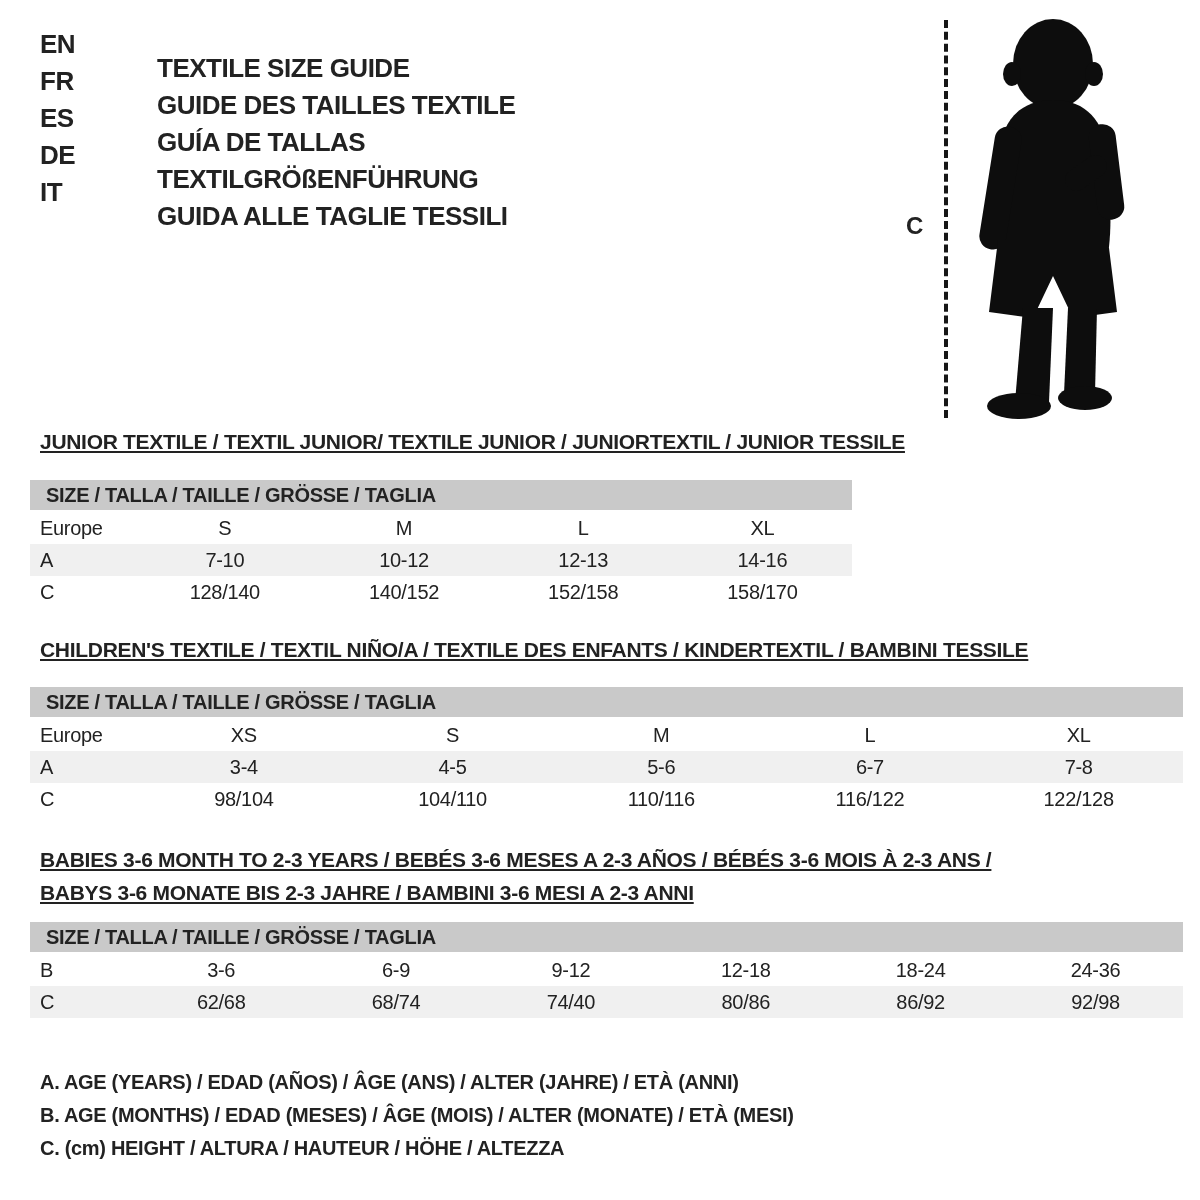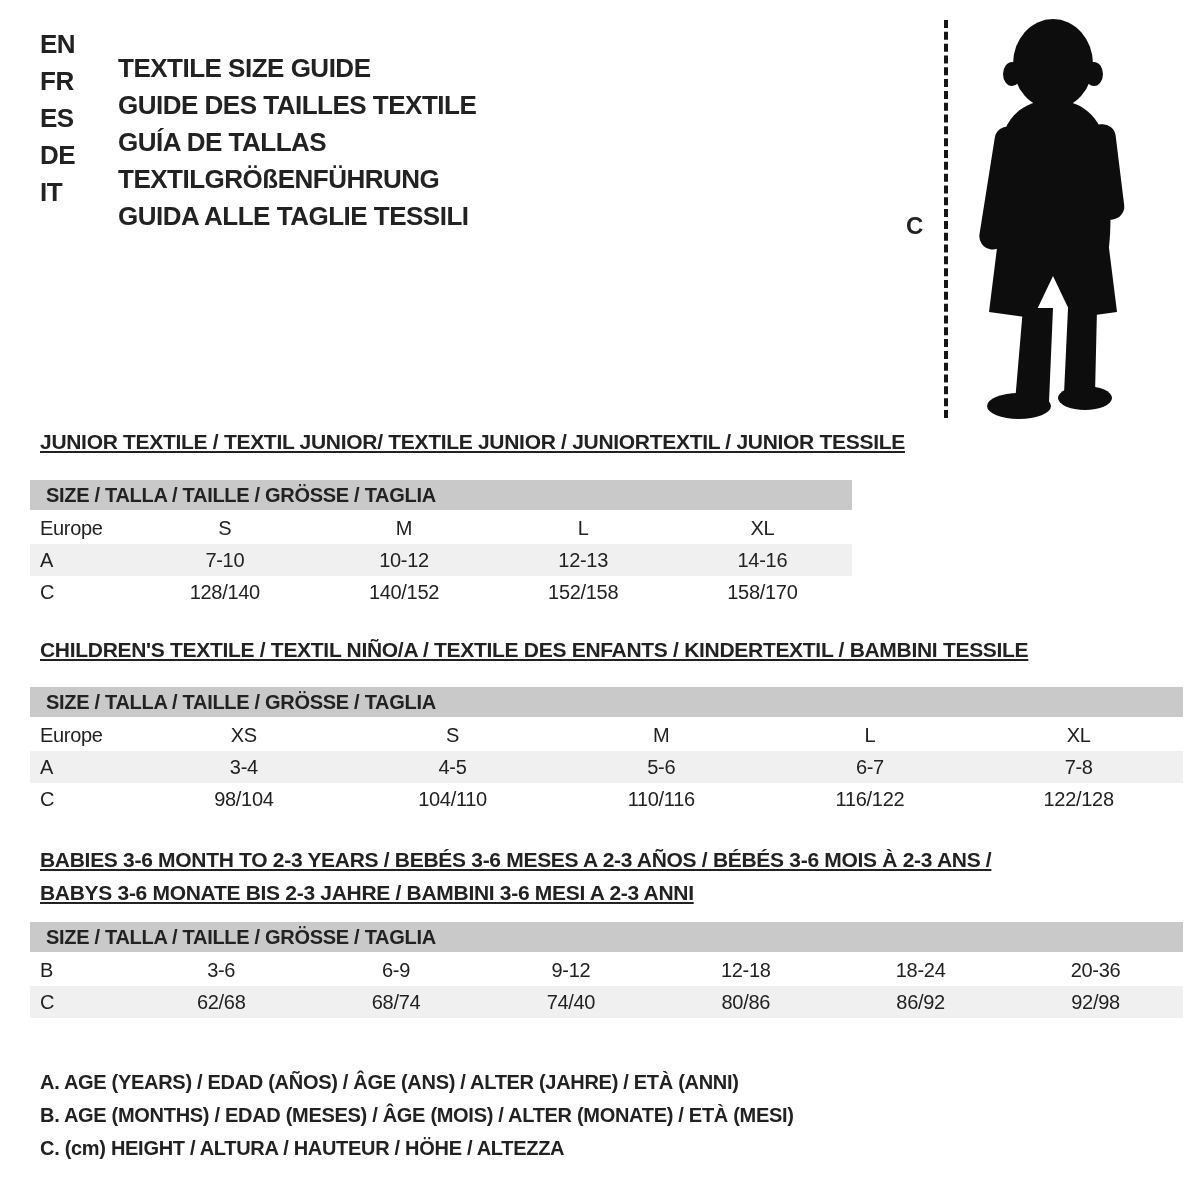--- a/index.html
+++ b/index.html
@@ -18,7 +18,7 @@
   }
   
   .langs{position:absolute;top:26px;left:40px;}
-  .lang-row{display:flex;height:37px;align-items:center;}
+  .lang-row{display:flex;height:37px;align-items:center;gap:39px;}
   .lang-code{
     width:78px;font-size:26px;font-weight:bold;letter-spacing:-0.5px;
   }

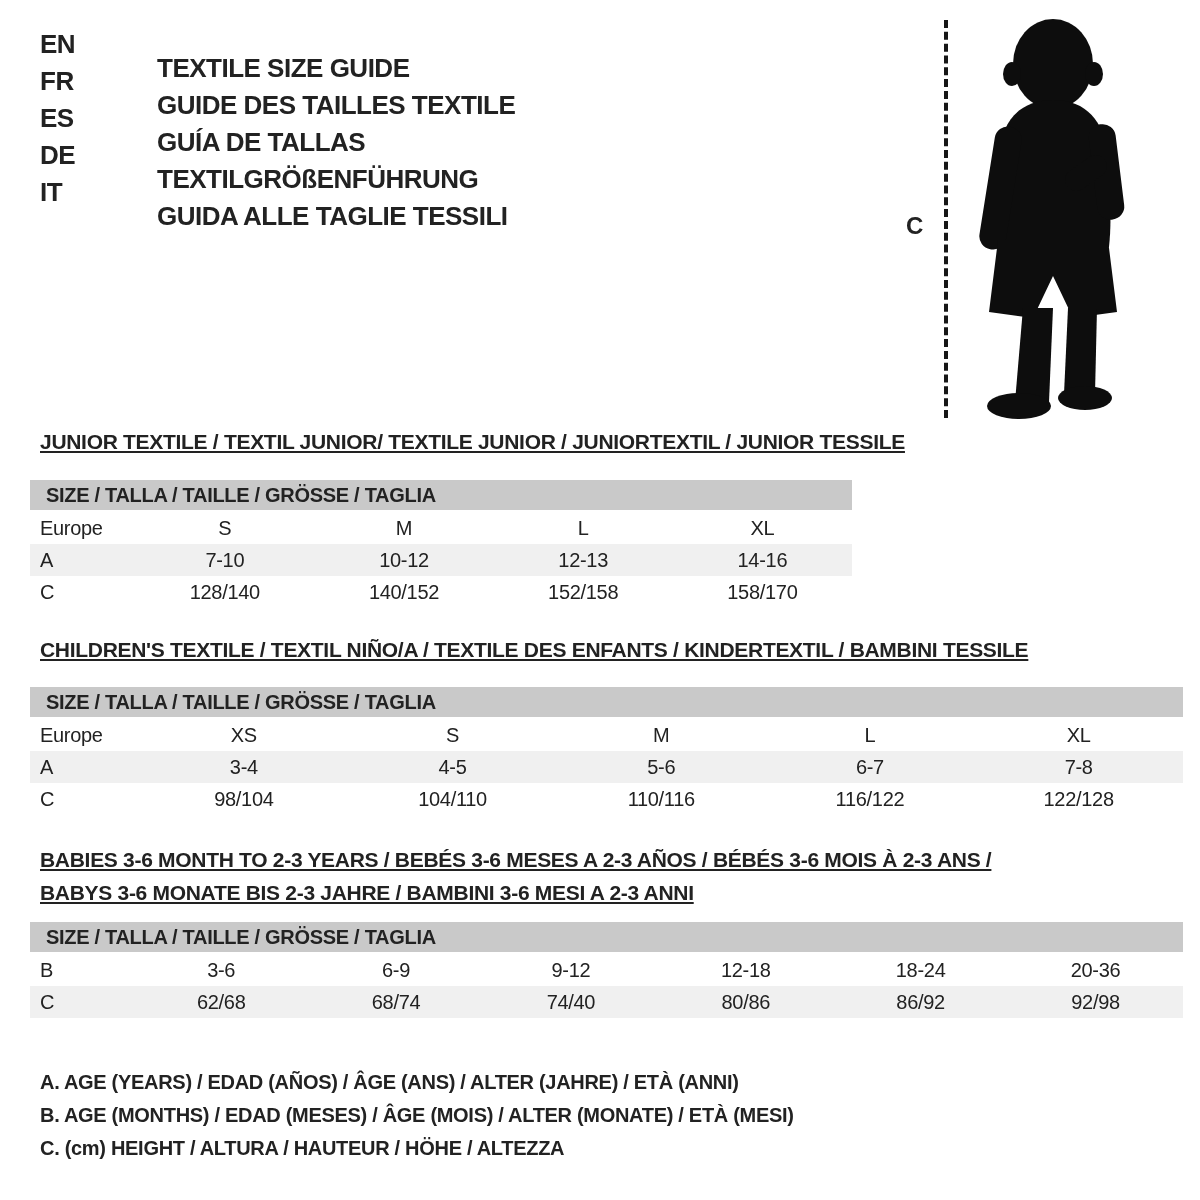--- a/index.html
+++ b/index.html
@@ -216,7 +216,7 @@
         <td>9-12</td>
         <td>12-18</td>
         <td>18-24</td>
-        <td>20-36</td>
+        <td>24-36</td>
       </tr>
       <tr>
         <td class="lbl">C</td>

